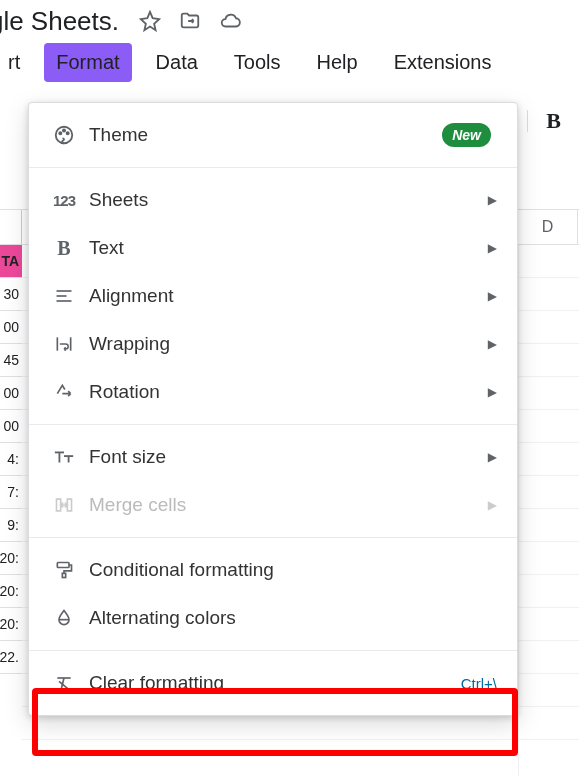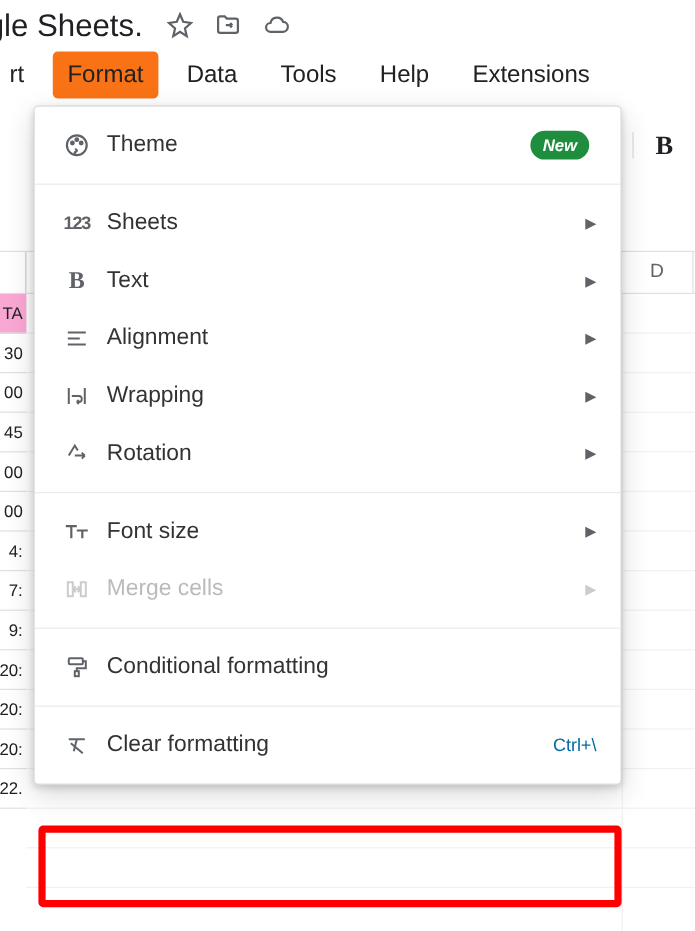--- a/index.html
+++ b/index.html
@@ -12,7 +12,7 @@
   .menubar { display: flex; align-items: center; height: 44px; padding-left: 0; gap: 12px; font-size: 20px; color: #202124; }
   .menubar .mitem { padding: 8px 12px; border-radius: 4px; cursor: pointer; white-space: nowrap; }
   .menubar .mitem.first { margin-left: -4px; }
-  .menubar .mitem.active { background: #f97316; }
+  .menubar .mitem.active { background: #8b5cf6; }
   .last-edit { color: #5f6368; text-decoration: underline; margin-left: 12px; white-space: nowrap; }
   .toolbar-remnant { position: absolute; top: 108px; right: 18px; display: flex; align-items: center; gap: 18px; color: #5f6368; font-size: 20px; }
   .toolbar-remnant .bold { font-family: Georgia, serif; font-weight: 700; color: #202124; font-size: 22px; }

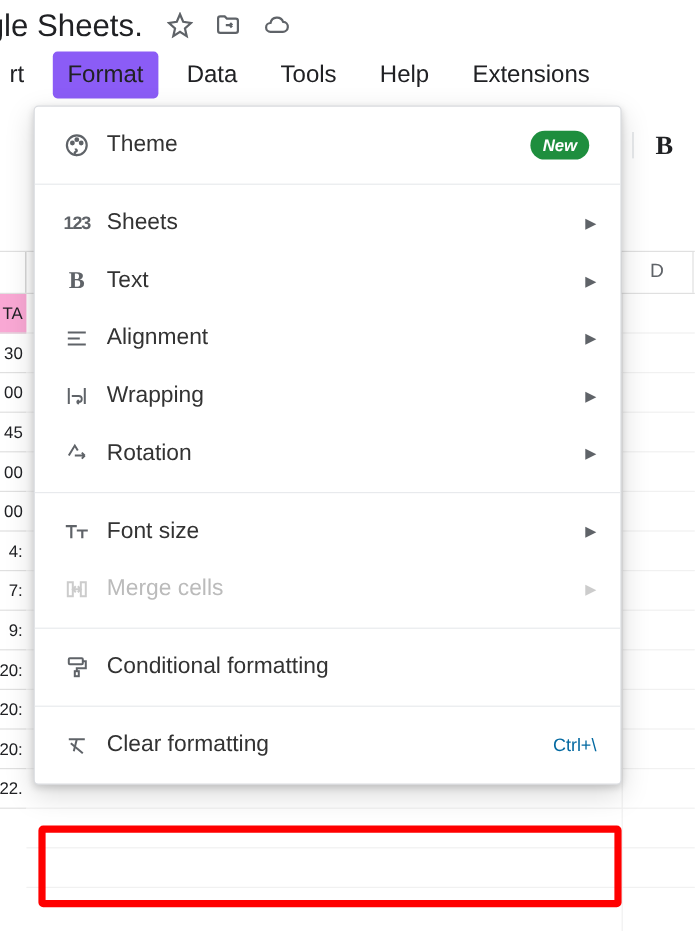--- a/index.html
+++ b/index.html
@@ -27,7 +27,7 @@
   .grid-lines { position:absolute; top:95px; left:22px; right:0; bottom:0; }
   .grid-lines .row { height:33px; border-bottom:1px solid #f1f1f1; }
   .grid-lines .colborder { position:absolute; top:0; bottom:0; width:1px; background:#f1f1f1; }
-  .menu-panel { position: absolute; top: 88px; left: 28px; width: 490px; background: #fff; border: 1px solid #dadce0; border-radius: 4px; box-shadow: 0 2px 6px rgba(0,0,0,.15), 0 8px 24px rgba(0,0,0,.15); padding: 8px 0; z-index: 50; }
+  .menu-panel { position: absolute; top: 102px; left: 28px; width: 490px; background: #fff; border: 1px solid #dadce0; border-radius: 4px; box-shadow: 0 2px 6px rgba(0,0,0,.15), 0 8px 24px rgba(0,0,0,.15); padding: 8px 0; z-index: 50; }
   .mi { display: flex; align-items: center; height: 48px; padding: 0 20px; font-size: 19px; color: #333; cursor: pointer; position: relative; }
   .mi.disabled { color: #bbb; }
   .mi .icon { width: 30px; display:flex; justify-content:center; color:#5f6368; }

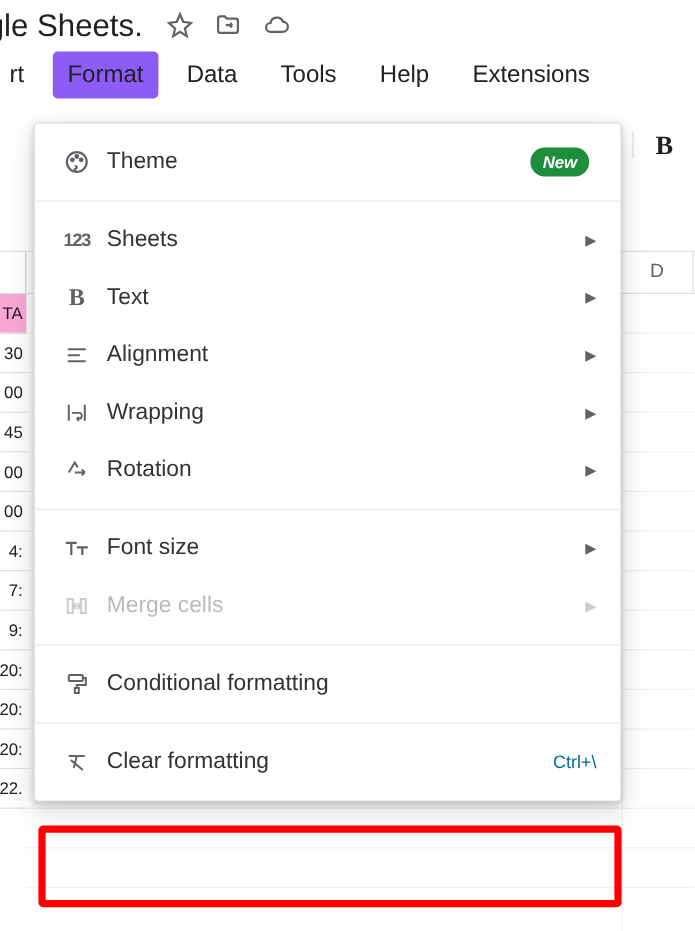--- a/index.html
+++ b/index.html
@@ -23,7 +23,7 @@
   .col-header .rowhead { flex: 0 0 22px; border-right:1px solid #ccc; }
   .rows { position:absolute; top:95px; left:0; width:22px; }
   .rows .rh { height:33px; border-bottom:1px solid #e0e0e0; display:flex; align-items:center; justify-content:flex-end; padding-right:3px; font-size:14px; color:#202124; overflow:hidden;}
-  .rows .rh.green { background:#f9a8d4; font-weight:400; }
+  .rows .rh.green { background:#ec4899; font-weight:700; }
   .grid-lines { position:absolute; top:95px; left:22px; right:0; bottom:0; }
   .grid-lines .row { height:33px; border-bottom:1px solid #f1f1f1; }
   .grid-lines .colborder { position:absolute; top:0; bottom:0; width:1px; background:#f1f1f1; }

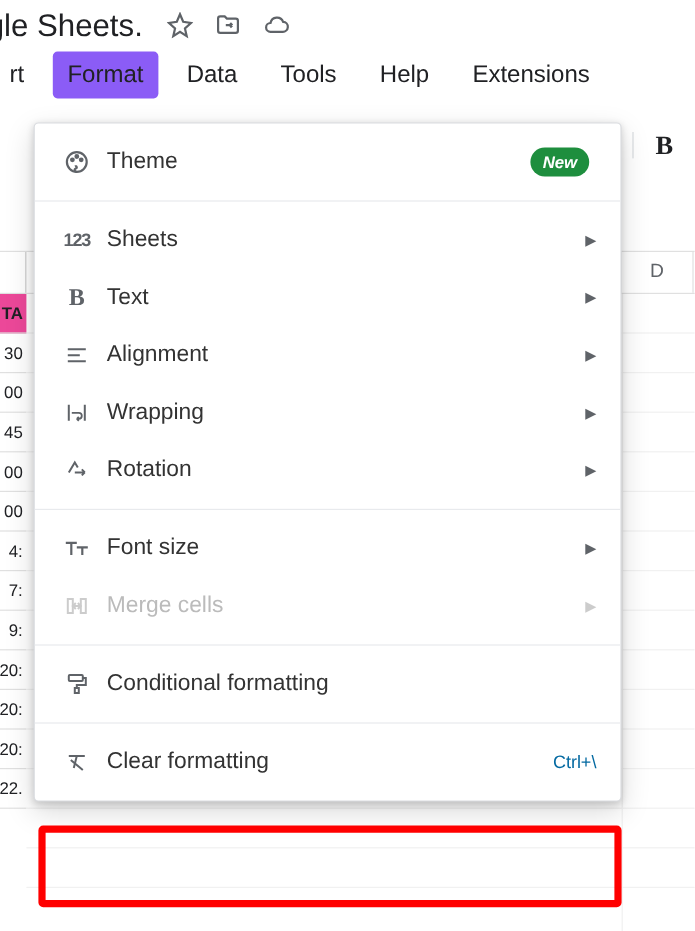--- a/index.html
+++ b/index.html
@@ -212,6 +212,15 @@
     </span>
     <span class="label">Conditional formatting</span>
   </div>
+  <div class="mi">
+    <span class="icon">
+      <svg width="20" height="20" viewBox="0 0 24 24" fill="none" stroke="#5f6368" stroke-width="2">
+          <path d="M12 3c4 5 6 8 6 11a6 6 0 0 1-12 0c0-3 2-6 6-11z"></path>
+          <path d="M6 14h12"></path>
+        </svg>
+    </span>
+    <span class="label">Alternating colors</span>
+  </div>
   <div class="msep"></div>
   <div class="mi">
     <span class="icon">

